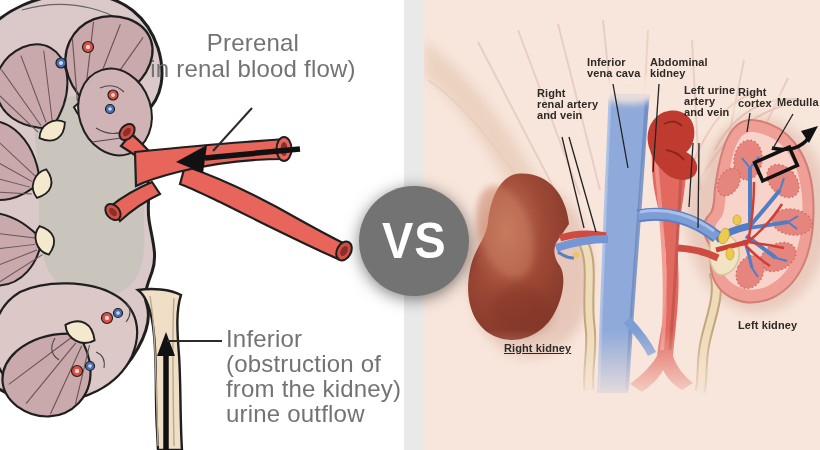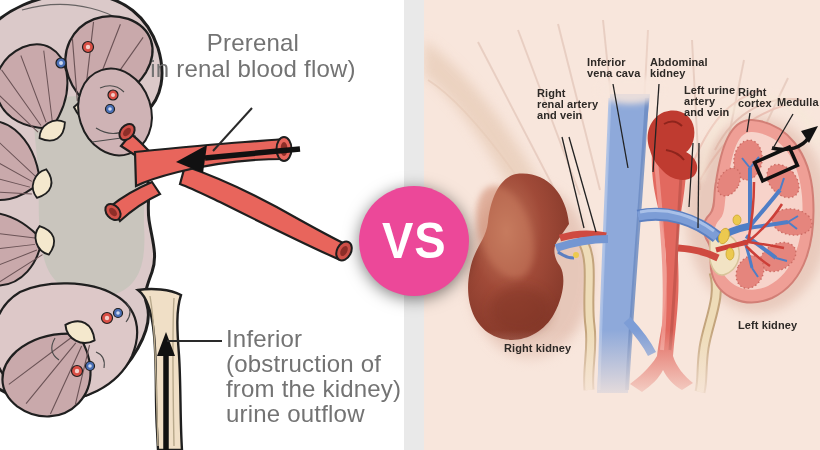--- a/index.html
+++ b/index.html
@@ -25,7 +25,7 @@
   #lbl-left-kidney{left:726px;top:320px;padding-left:12px;}
   
   #vs-badge{left:359px;top:186px;width:110px;height:110px;border-radius:50%;
-    background:#ec4899;display:flex;align-items:center;justify-content:center;
+    background:#737373;display:flex;align-items:center;justify-content:center;
     box-shadow:0 3px 16px rgba(0,0,0,.5);}
   #vs-badge span{color:#ffffff;font-size:50px;font-weight:700;transform:scaleX(.94);
     letter-spacing:1px;}

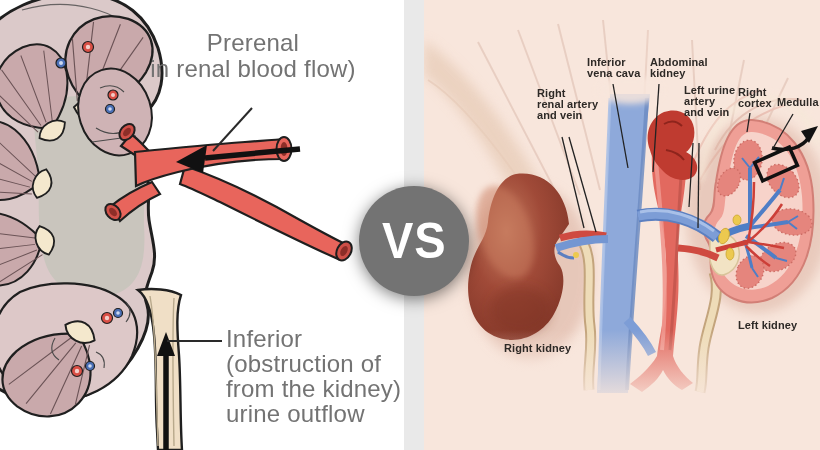--- a/index.html
+++ b/index.html
@@ -21,7 +21,7 @@
   #lbl-left-renal{left:684px;top:85px;}
   #lbl-cortex{left:738px;top:87px;}
   #lbl-medulla{left:777px;top:97px;}
-  #lbl-right-kidney{left:504px;top:343px;}
+  #lbl-right-kidney{left:504px;top:343px;text-decoration:underline;}
   #lbl-left-kidney{left:726px;top:320px;padding-left:12px;}
   
   #vs-badge{left:359px;top:186px;width:110px;height:110px;border-radius:50%;

